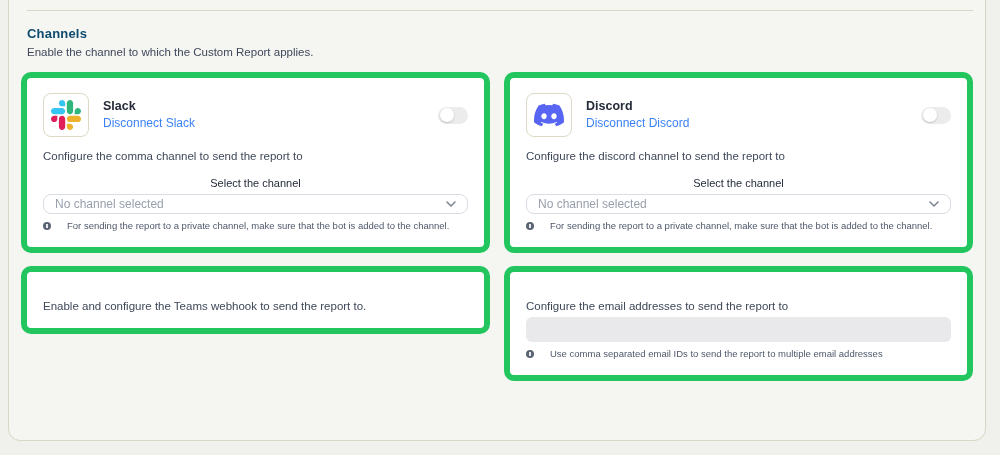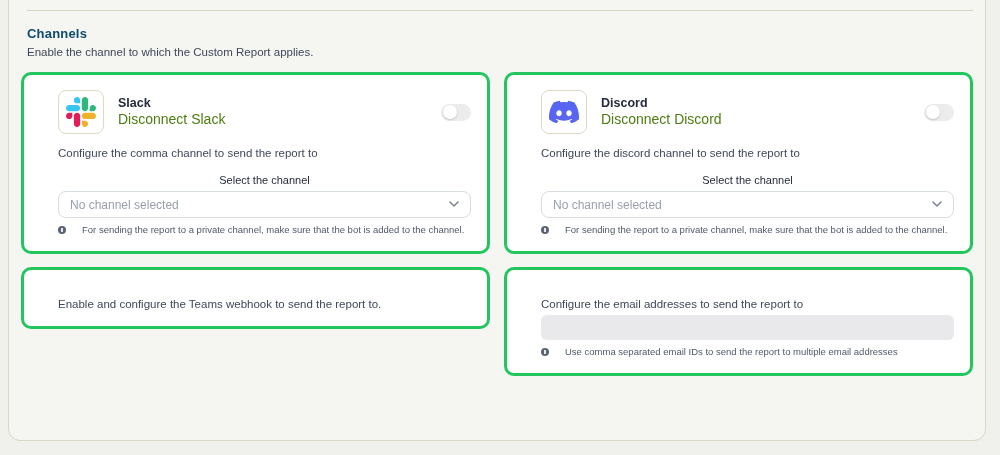--- a/index.html
+++ b/index.html
@@ -31,8 +31,8 @@
     gap:13px 14px; margin-top:14px; align-items:start;
   }
   .card {
-    background:#fff; border:3px solid #22c55e; border-radius:10px;
-    padding:15px 16px 16px 34px;
+    background:#fff; border:6px solid #22c55e; border-radius:10px;
+    padding:15px 16px 16px 16px;
   }
   .card-head { display:flex; align-items:center; }
   .icon-box {

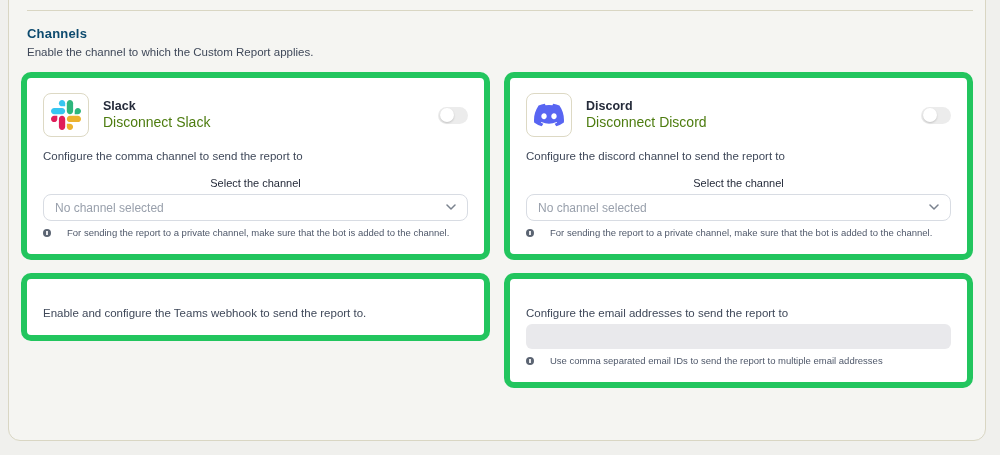--- a/index.html
+++ b/index.html
@@ -44,7 +44,7 @@
   .head-text { margin-left:14px; }
   .card-title { font-size:12.5px; font-weight:bold; color:#252b3a; }
   .disconnect-link {
-    font-size:14px; color:#4d7c0f; cursor:pointer;
+    font-size:12px; color:#3b82f6; cursor:pointer;
     display:inline-block;
   }
   .toggle {

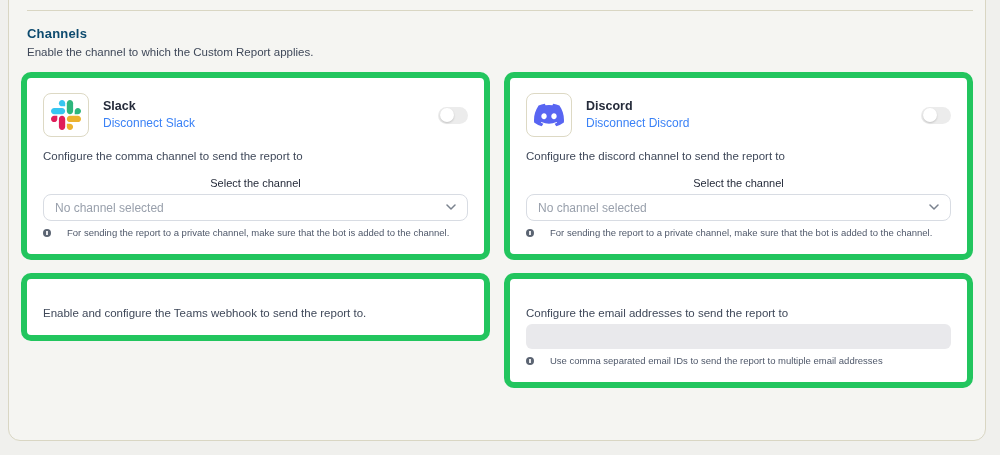--- a/index.html
+++ b/index.html
@@ -61,7 +61,7 @@
     font-size:11px; font-weight:normal; color:#252b3a; margin-top:15px;text-align:center;
   }
   .select {
-    margin-top:5px; height:27px; background:#fff;
+    margin-top:5px; height:20px; background:#fff;
     border:1px solid #d8dce3; border-radius:8px;
     display:flex; align-items:center; padding:0 11px; cursor:pointer;
   }

